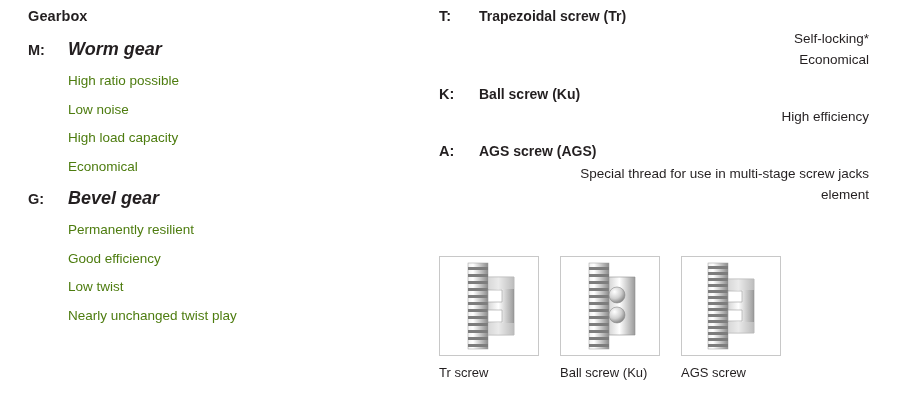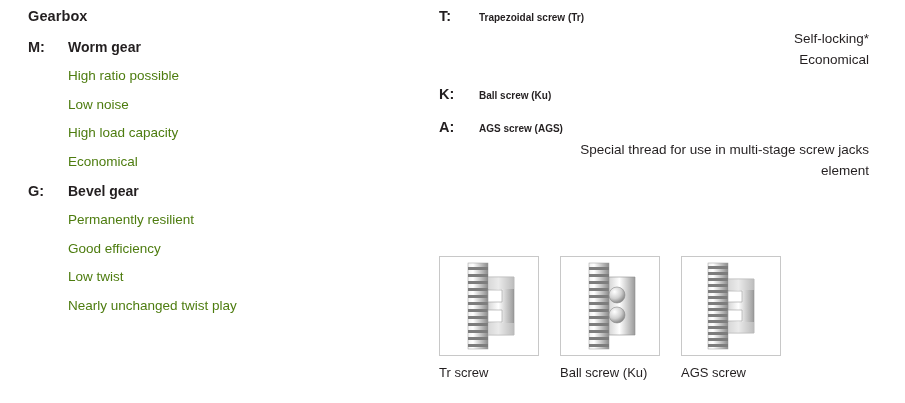--- a/index.html
+++ b/index.html
@@ -87,7 +87,7 @@
     font-weight: bold;
   }
   .rtitle {
-    font-size: 10px;
+    font-size: 14px;
     font-weight: bold;
   }
   .rline {

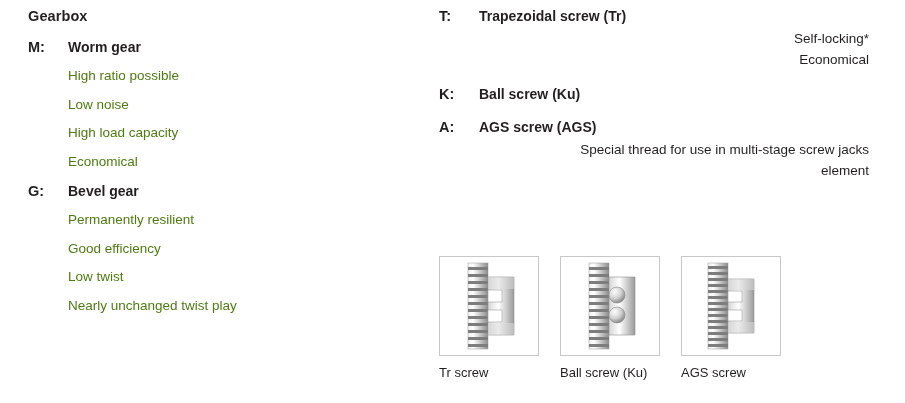--- a/index.html
+++ b/index.html
@@ -57,8 +57,9 @@
     font-weight: bold;
   }
   .group-title {
-    font-size: 14px;
-    font-weight: bold;
+    font-size: 18px;
+    font-weight: bold;
+    font-style: italic;
   }
   .bullet-list {
     margin: 0;

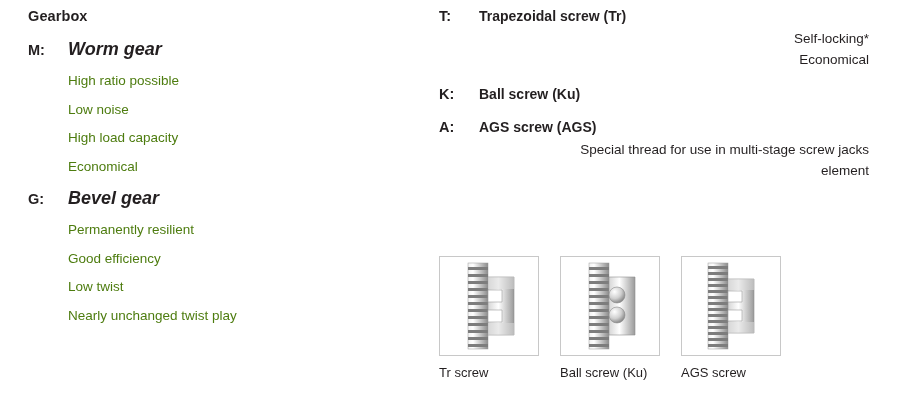--- a/index.html
+++ b/index.html
@@ -185,6 +185,7 @@
         <span class="rkey">K:</span>
         <span class="rtitle">Ball screw (Ku)</span>
       </div>
+      <div class="rline">High efficiency</div>
     </div>
 
     <div class="rgroup">

